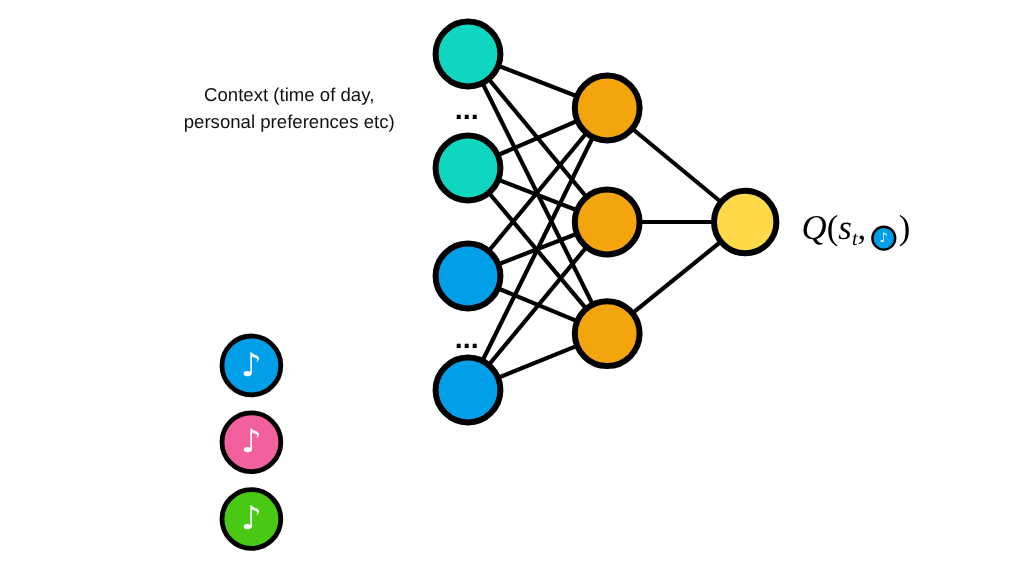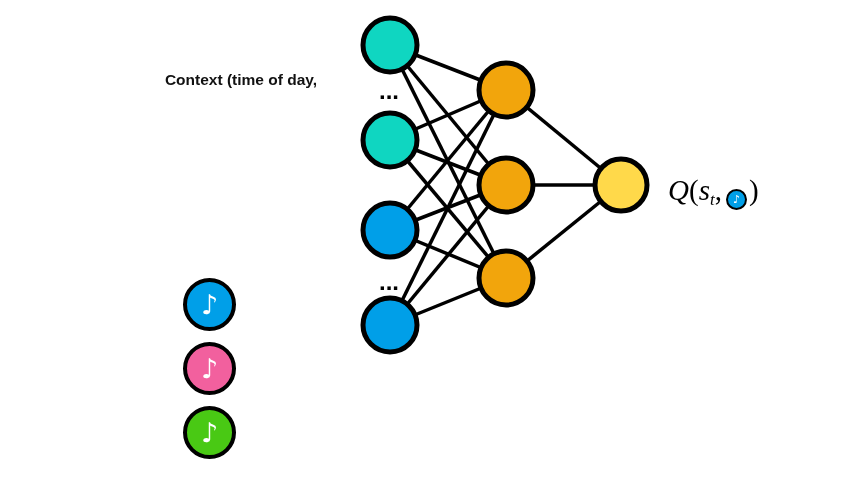--- a/index.html
+++ b/index.html
@@ -18,7 +18,7 @@
     left: 116px; top: 68px;
     width: 250px;
     text-align: center;
-    font-weight: 700;
+    font-weight: 400;
     font-size: 15.5px;
     line-height: 1.5;
     color: #111;

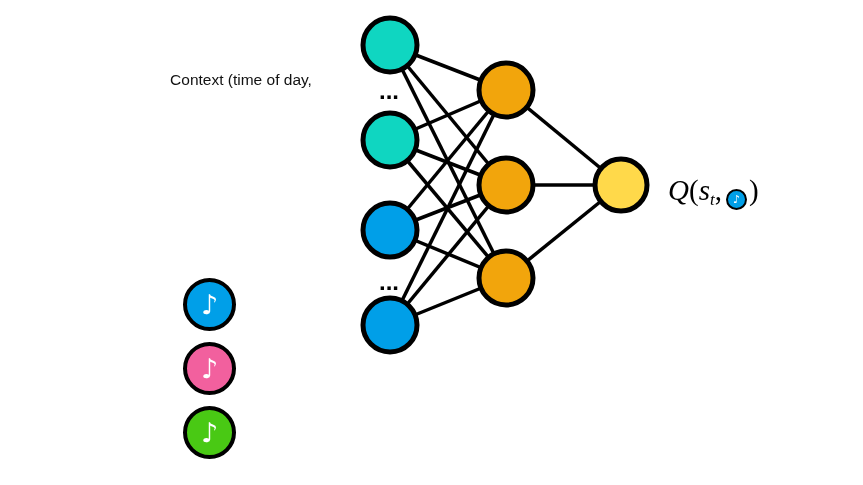--- a/index.html
+++ b/index.html
@@ -104,6 +104,7 @@
 
 <div class="context-label">
   <span>Context (time of day,</span><br>
+  <span>personal preferences etc)</span>
 </div>
 
 <div class="formula">

